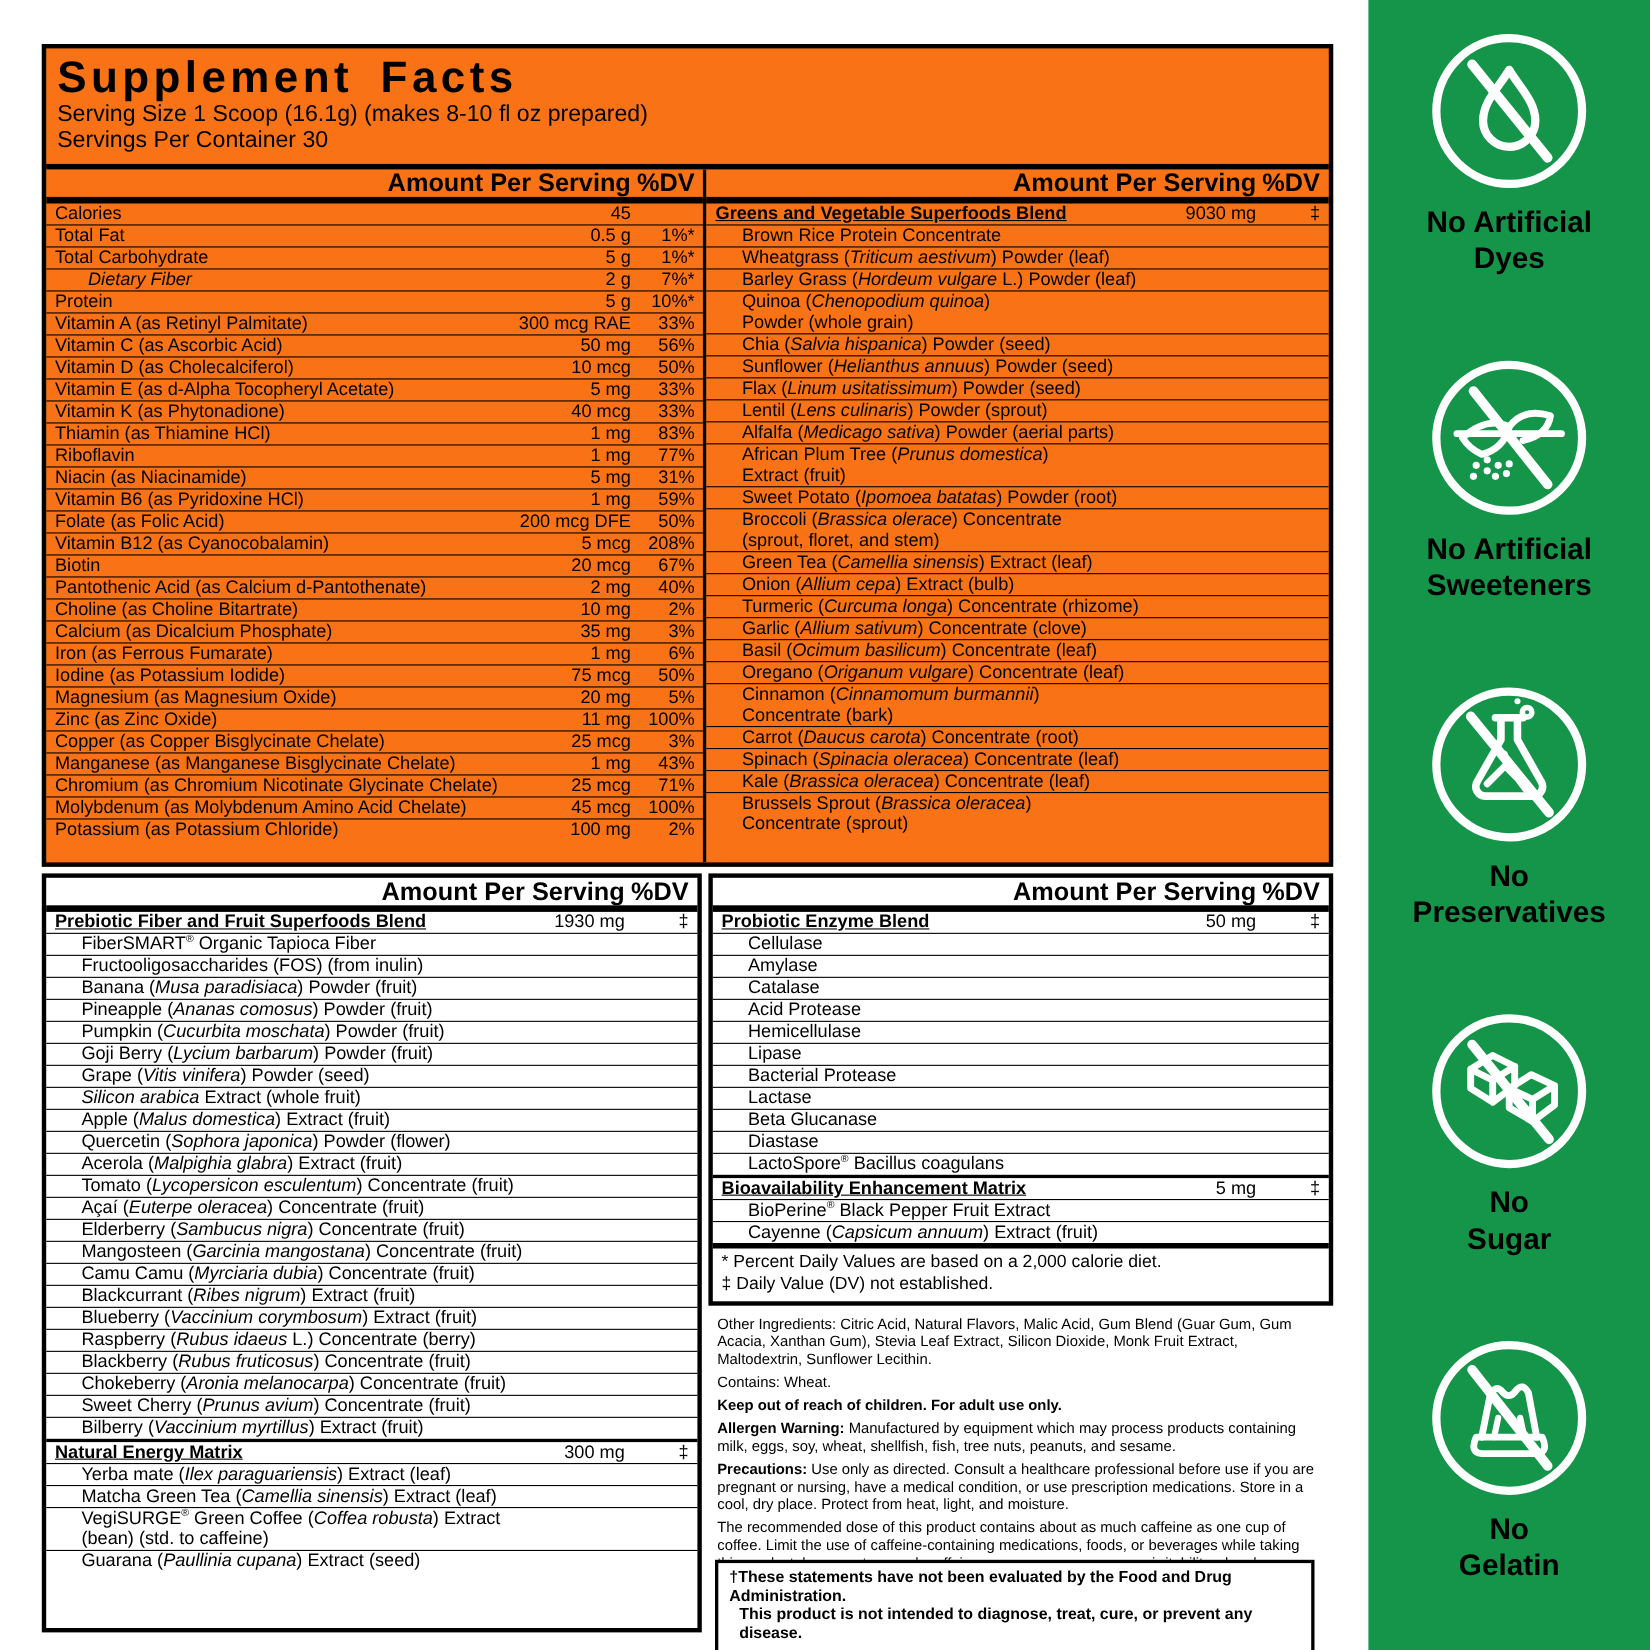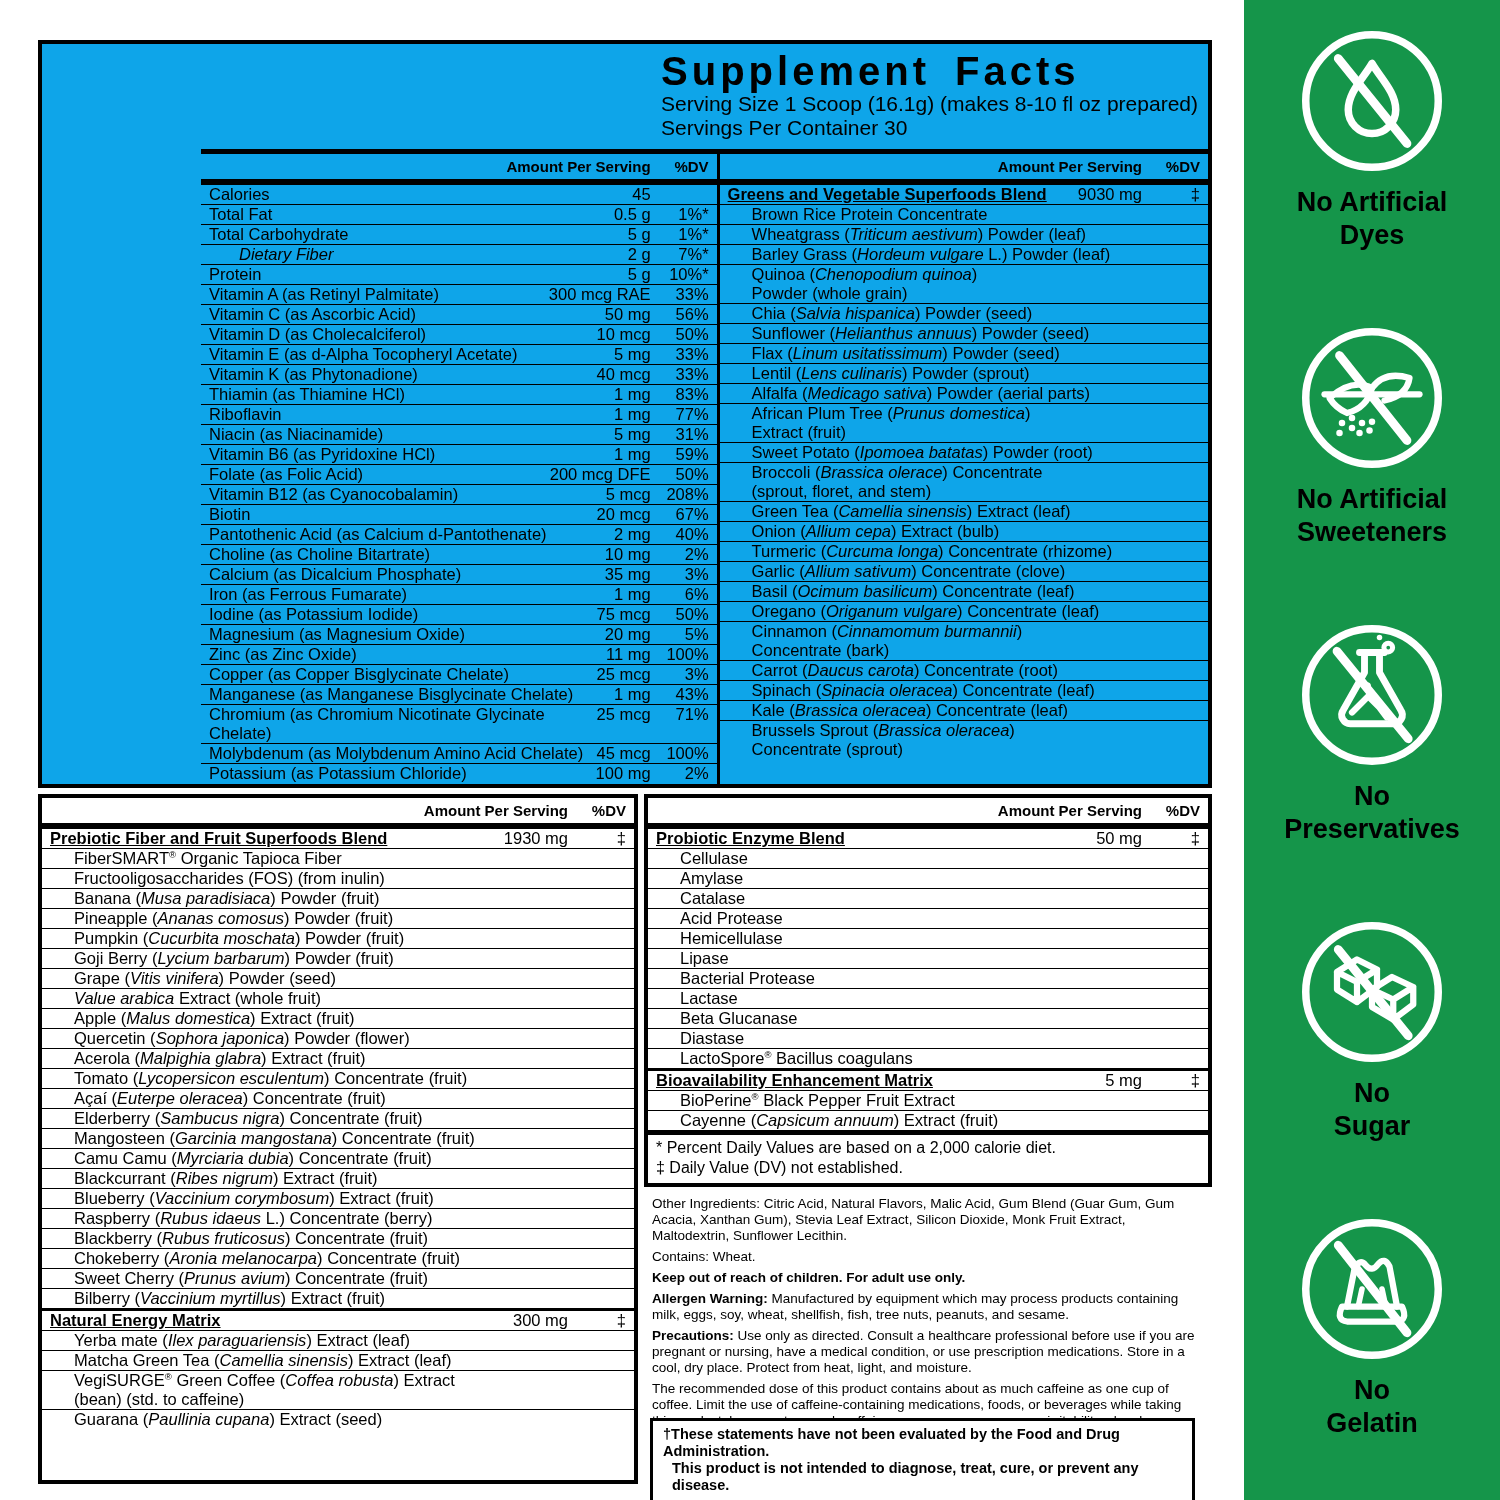--- a/index.html
+++ b/index.html
@@ -8,7 +8,7 @@
   sup{font-size:58%;vertical-align:super;line-height:0;}
 
   
-  .top-box{position:absolute;left:38px;top:40px;width:1174px;height:748px;border:4px solid #000;display:flex;flex-direction:column;background:#0ea5e9;align-items:flex-end;}
+  .top-box{position:absolute;left:38px;top:40px;width:1174px;height:748px;border:4px solid #000;display:flex;flex-direction:column;background:#f97316;}
   .label-head{padding:6px 10px 4px 10px;}
   .sf-title{font-size:40px;font-weight:bold;letter-spacing:4px;word-spacing:10px;line-height:1.05;}
   .serving-line{font-size:21px;line-height:1.14;}

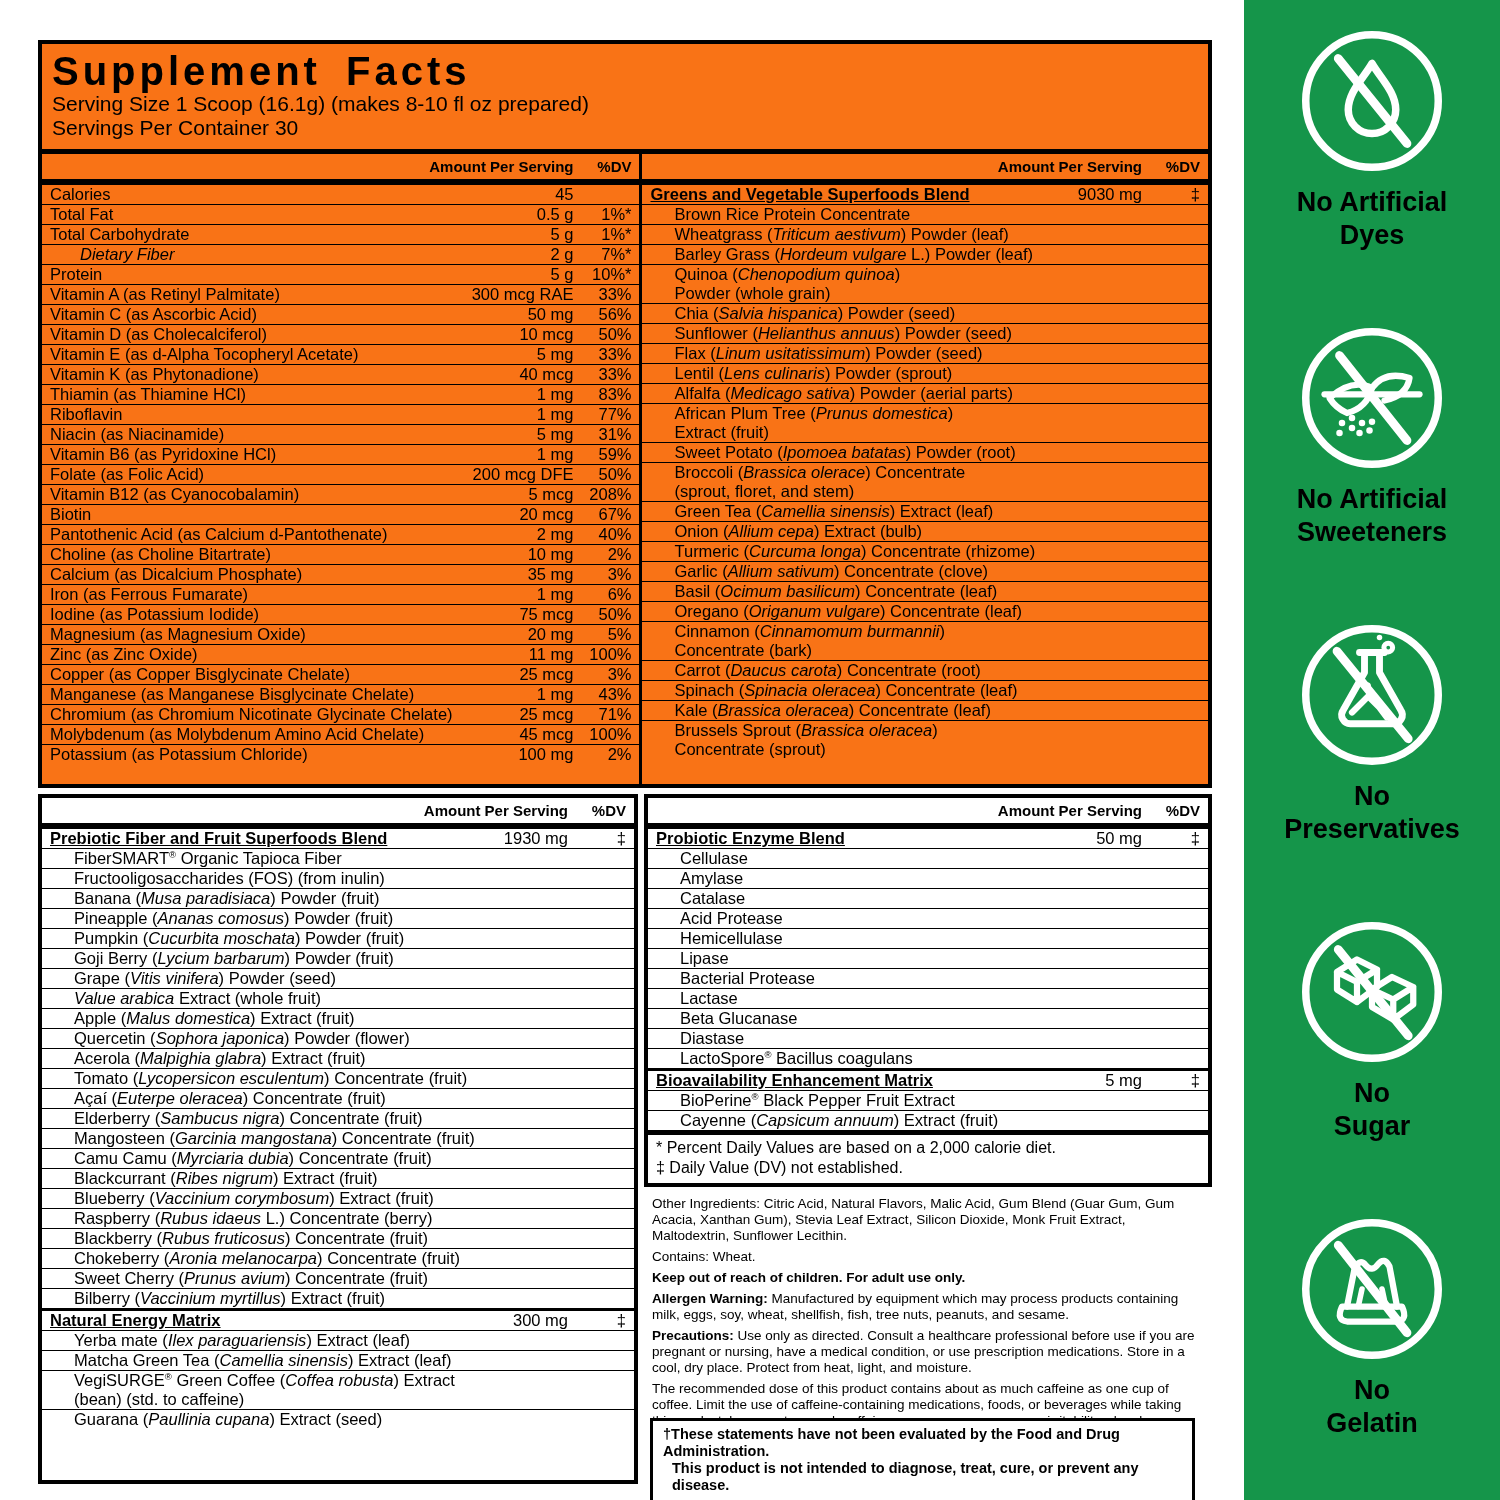--- a/index.html
+++ b/index.html
@@ -16,7 +16,7 @@
   .col-left{width:51.5%;border-right:3px solid #000;display:flex;flex-direction:column;}
   .col-right{flex:1;display:flex;flex-direction:column;}
 
-  .colhead{display:flex;align-items:baseline;border-bottom:6px solid #000;padding:2px 8px 2px 8px;font-size:15px;line-height:21px;font-weight:bold;}
+  .colhead{display:flex;align-items:baseline;border-bottom:6px solid #000;padding:2px 8px 2px 8px;font-size:23px;line-height:21px;font-weight:bold;}
   .colhead .amt-h{margin-left:auto;}
   .colhead .dv-h{width:58px;text-align:right;}
 

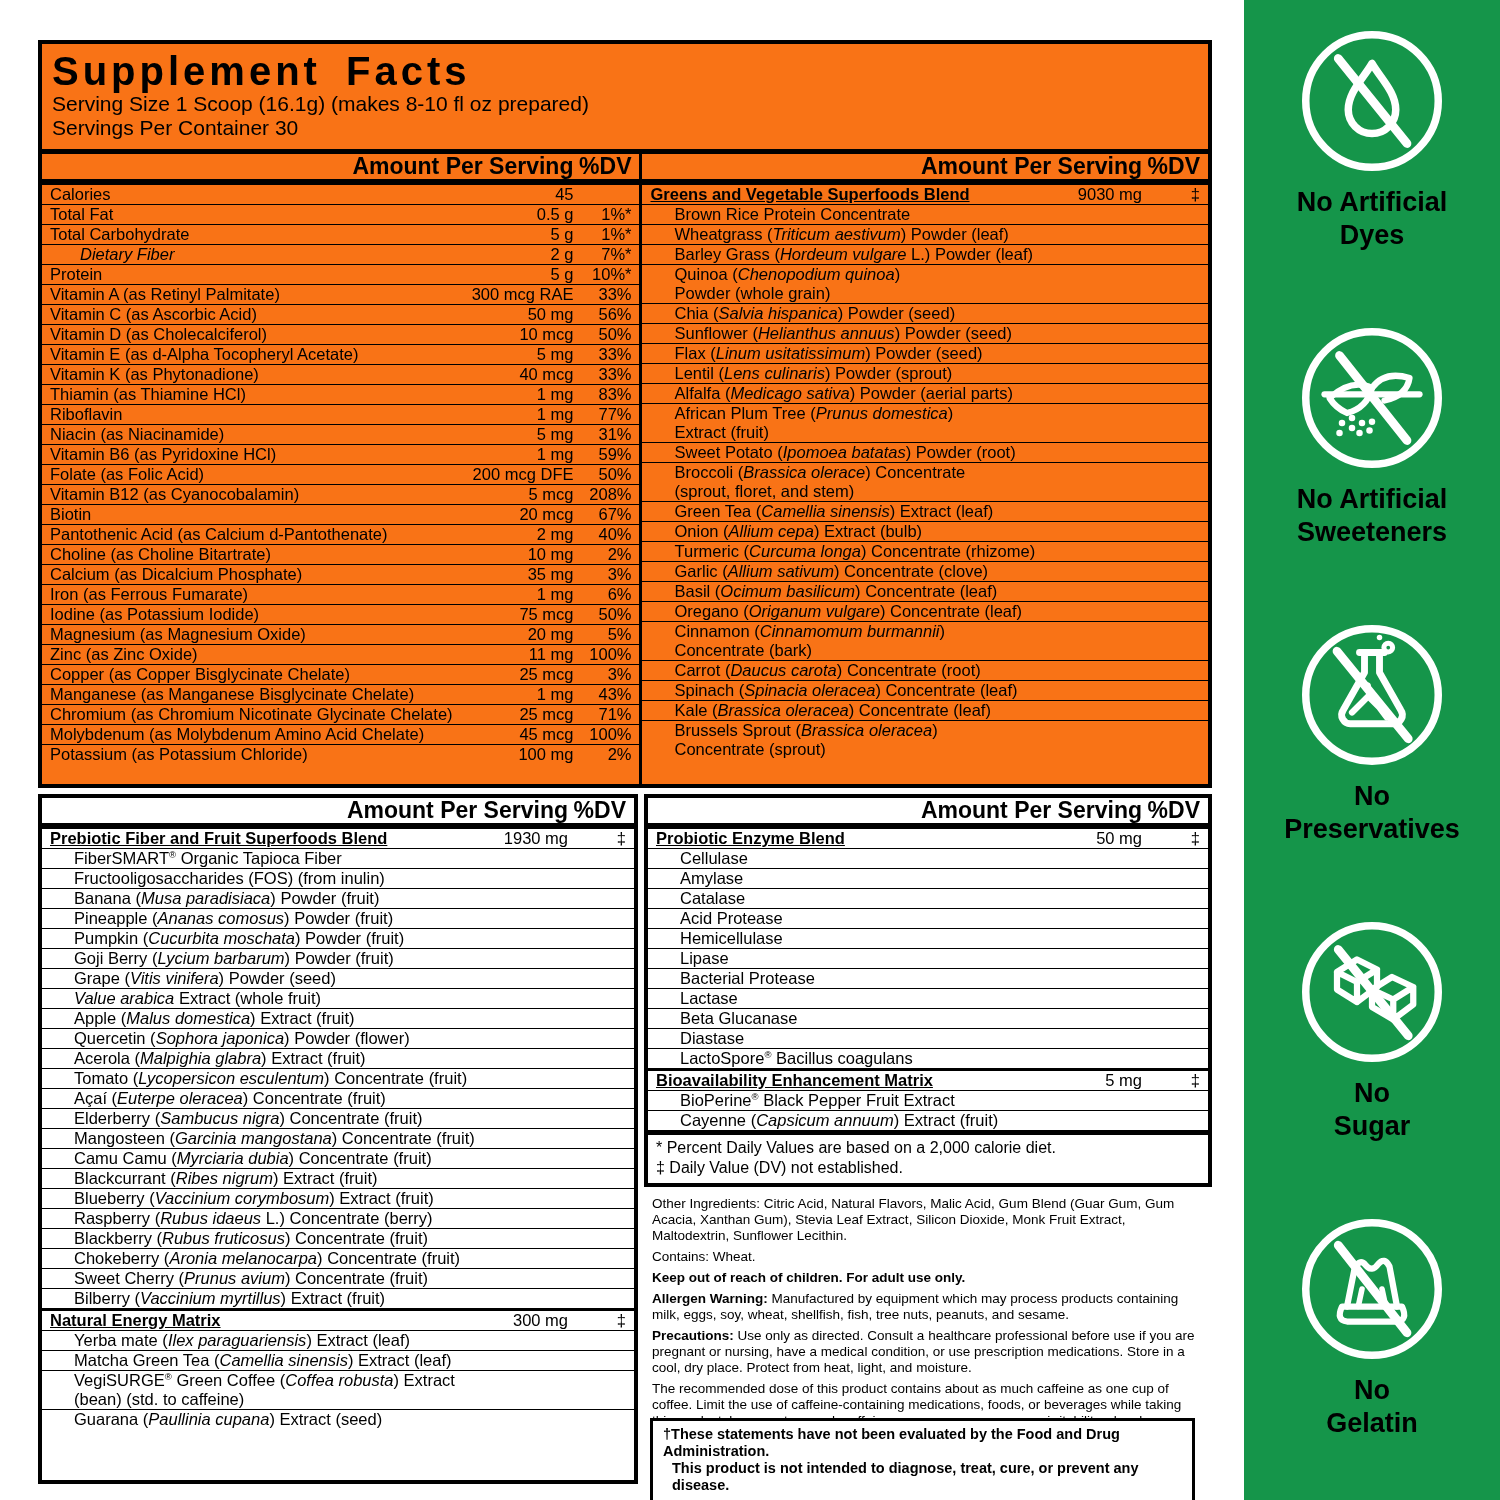--- a/index.html
+++ b/index.html
@@ -330,7 +330,7 @@
         <span class="nm">Grape (<i>Vitis vinifera</i>) Powder (seed)</span>
       </div>
       <div class="row item">
-        <span class="nm"><i>Value arabica</i> Extract (whole fruit)</span>
+        <span class="nm"><i>Silicon arabica</i> Extract (whole fruit)</span>
       </div>
       <div class="row item">
         <span class="nm">Apple (<i>Malus domestica</i>) Extract (fruit)</span>

